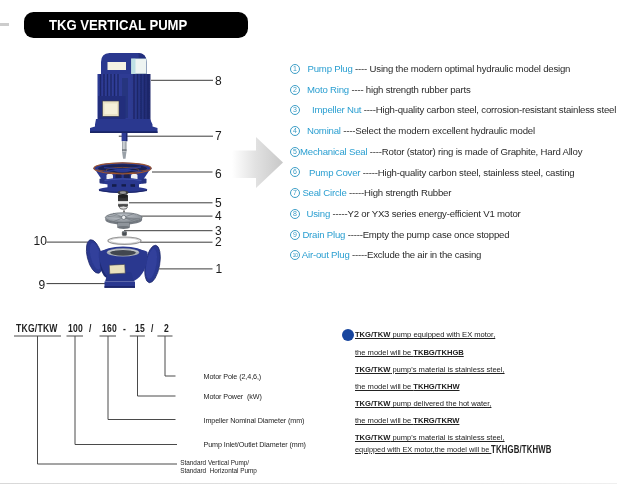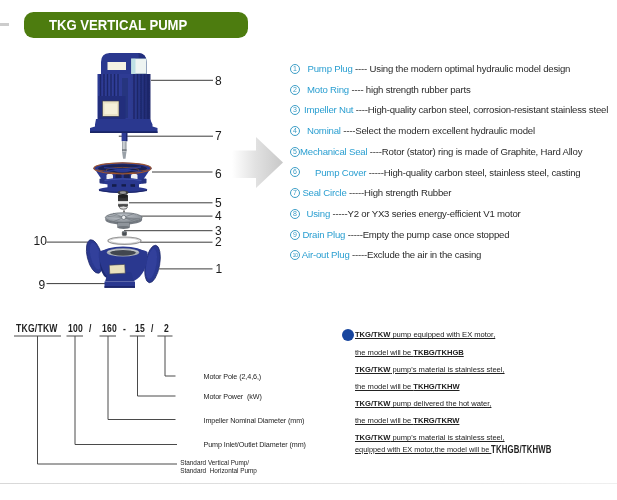--- a/index.html
+++ b/index.html
@@ -8,7 +8,7 @@
   .abs{position:absolute;white-space:nowrap;}
   
   #banner{left:23.5px;top:11.8px;width:224px;height:26.6px;border-radius:9.5px;
-          background:#4d7c0f;color:#fff;font-weight:bold;font-size:15px;
+          background:#000000;color:#fff;font-weight:bold;font-size:15px;
           line-height:26.8px;padding-left:25px;box-sizing:border-box;}
   #bt{display:inline-block;transform:scaleX(0.875);transform-origin:0 50%;}
   #lmark{left:0;top:23px;width:9px;height:3px;background:#cccccc;}

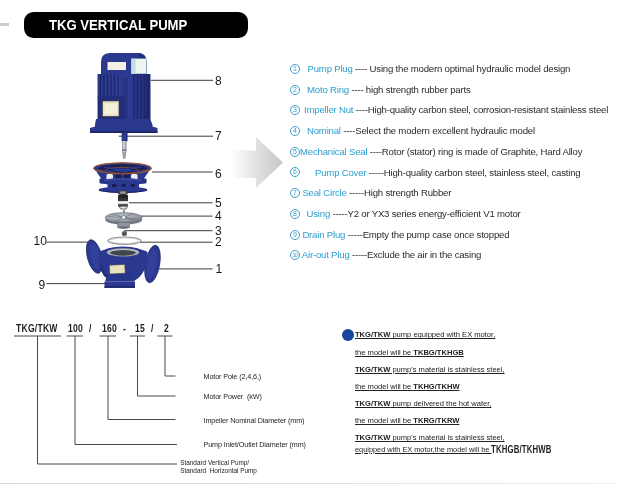--- a/index.html
+++ b/index.html
@@ -37,7 +37,7 @@
 
 <div class="abs item" style="top:63.0px;"><span class="cn">1</span><span style="margin-left:7.5px"><span class="lbl">Pump Plug</span> ---- Using the modern optimal hydraulic model design</span></div>
 <div class="abs item" style="top:83.7px;"><span class="cn">2</span><span style="margin-left:7px"><span class="lbl">Moto Ring</span> ---- high strength rubber parts</span></div>
-<div class="abs item" style="top:104.4px;"><span class="cn">3</span><span style="margin-left:4px"><span class="lbl">Impeller Nut</span> ----High-quality carbon steel, corrosion-resistant stainless steel</span></div>
+<div class="abs item" style="top:104.4px;"><span class="cn">3</span><span style="margin-left:12px"><span class="lbl">Impeller Nut</span> ----High-quality carbon steel, corrosion-resistant stainless steel</span></div>
 <div class="abs item" style="top:125.1px;"><span class="cn">4</span><span style="margin-left:7px"><span class="lbl">Nominal</span> ----Select the modern excellent hydraulic model</span></div>
 <div class="abs item" style="top:145.9px;"><span class="cn">5</span><span style="margin-left:0"><span class="lbl">Mechanical Seal</span> ----Rotor (stator) ring is made of Graphite, Hard Alloy</span></div>
 <div class="abs item" style="top:166.6px;"><span class="cn">6</span><span style="margin-left:15px"><span class="lbl">Pump Cover</span> -----High-quality carbon steel, stainless steel, casting</span></div>

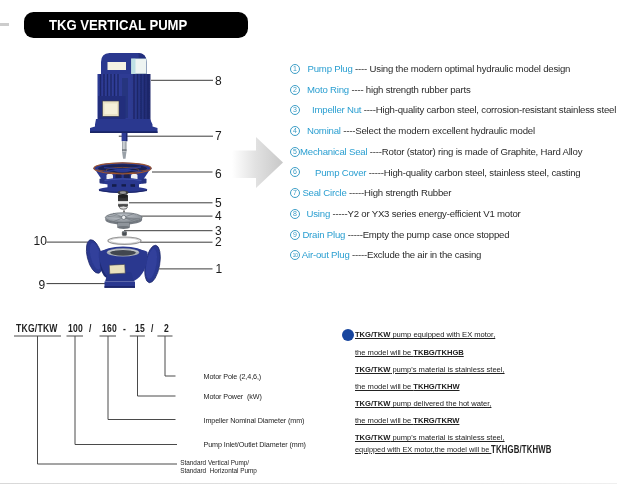--- a/index.html
+++ b/index.html
@@ -40,7 +40,7 @@
 <div class="abs item" style="top:104.4px;"><span class="cn">3</span><span style="margin-left:12px"><span class="lbl">Impeller Nut</span> ----High-quality carbon steel, corrosion-resistant stainless steel</span></div>
 <div class="abs item" style="top:125.1px;"><span class="cn">4</span><span style="margin-left:7px"><span class="lbl">Nominal</span> ----Select the modern excellent hydraulic model</span></div>
 <div class="abs item" style="top:145.9px;"><span class="cn">5</span><span style="margin-left:0"><span class="lbl">Mechanical Seal</span> ----Rotor (stator) ring is made of Graphite, Hard Alloy</span></div>
-<div class="abs item" style="top:166.6px;"><span class="cn">6</span><span style="margin-left:15px"><span class="lbl">Pump Cover</span> -----High-quality carbon steel, stainless steel, casting</span></div>
+<div class="abs item" style="top:166.6px;"><span class="cn">6</span><span style="margin-left:9px"><span class="lbl">Pump Cover</span> -----High-quality carbon steel, stainless steel, casting</span></div>
 <div class="abs item" style="top:187.3px;"><span class="cn">7</span><span style="margin-left:2.4px"><span class="lbl">Seal Circle</span> -----High strength Rubber</span></div>
 <div class="abs item" style="top:208.0px;"><span class="cn">8</span><span style="margin-left:6.5px"><span class="lbl">Using</span> -----Y2 or YX3 series energy-efficient V1 motor</span></div>
 <div class="abs item" style="top:228.7px;"><span class="cn">9</span><span style="margin-left:2.4px"><span class="lbl">Drain Plug</span> -----Empty the pump case once stopped</span></div>

